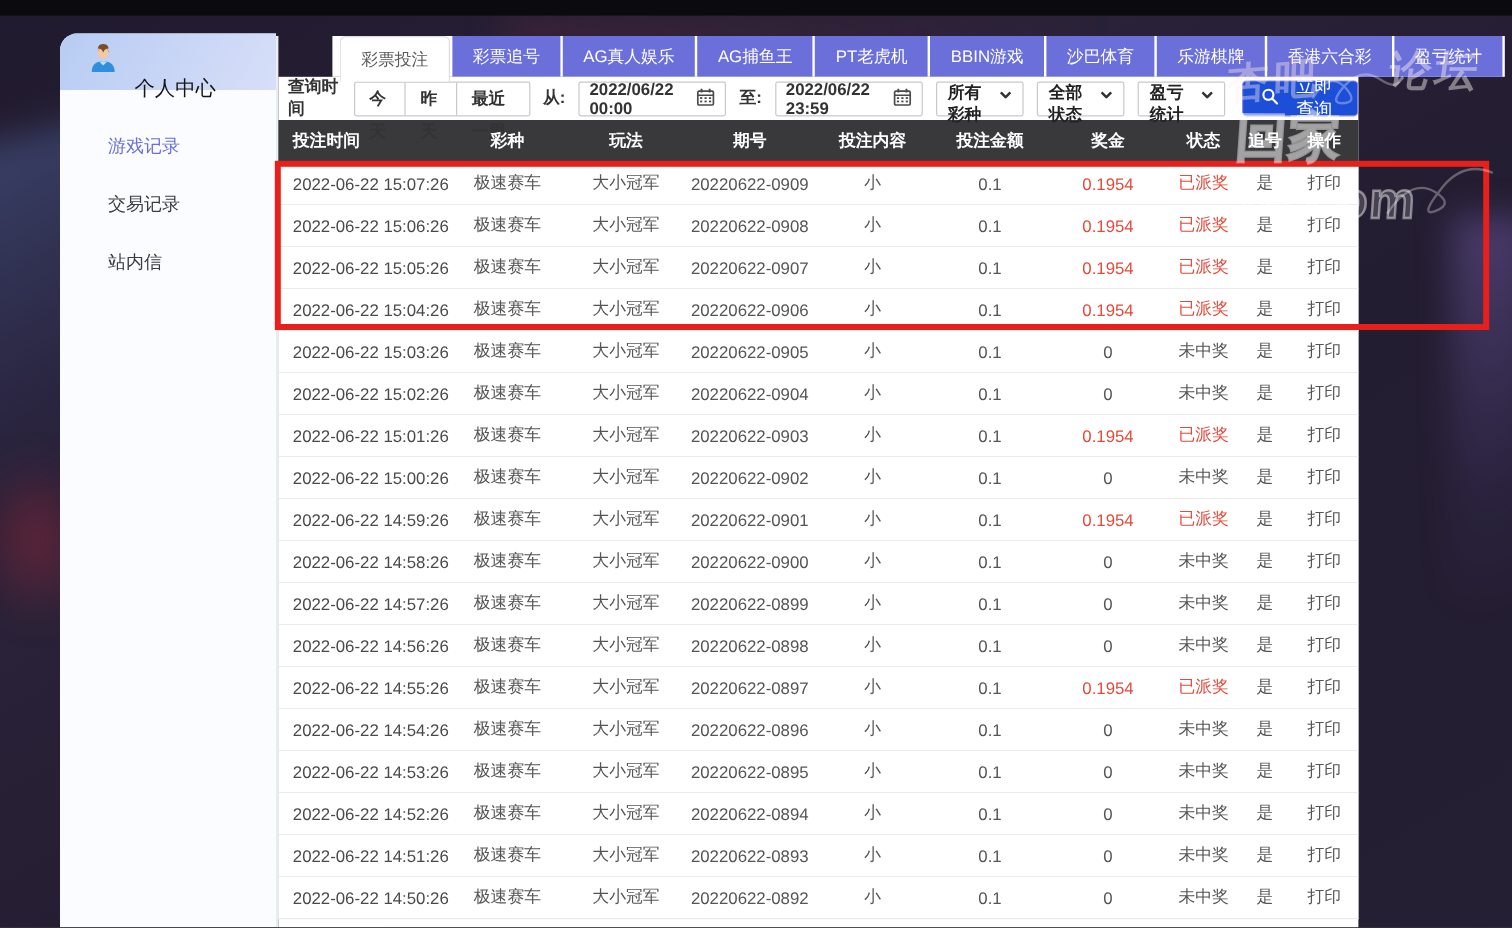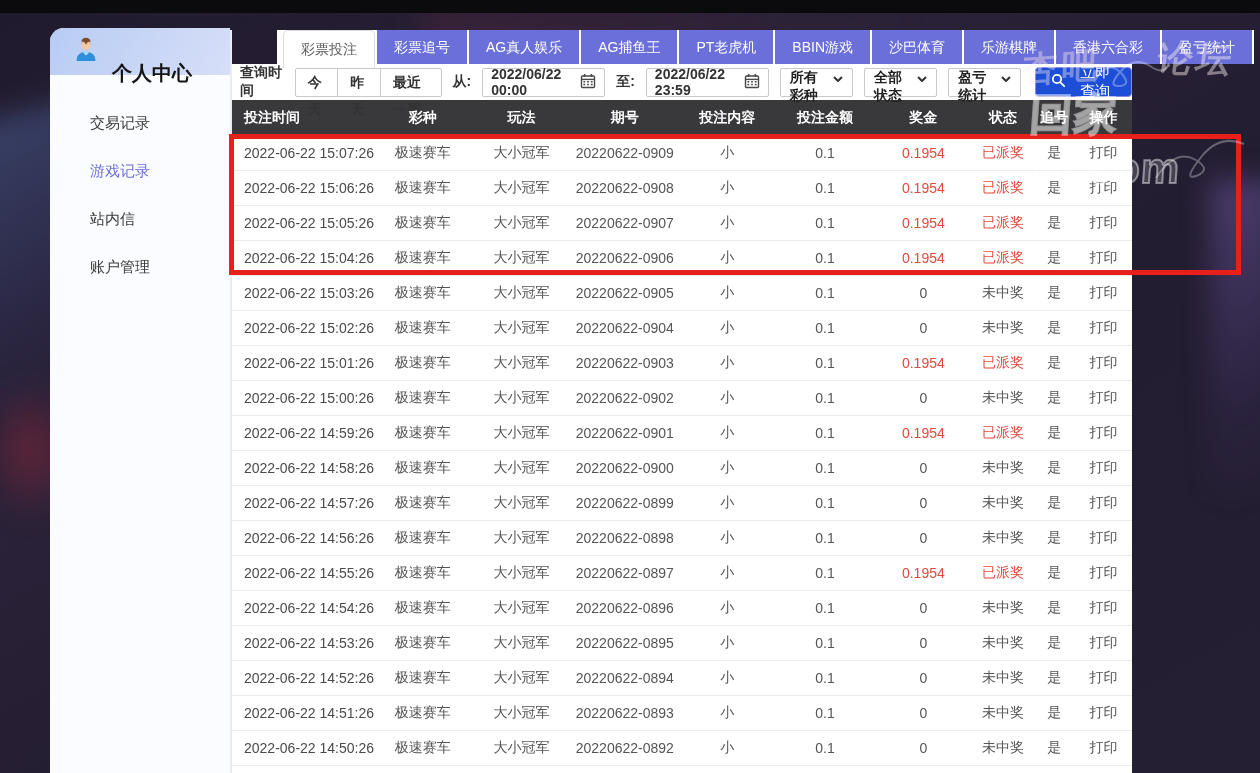--- a/index.html
+++ b/index.html
@@ -27,7 +27,7 @@
   .sidebar-header { height:47px; display:flex; align-items:center; gap:12px; padding-left:22px;
                     background:linear-gradient(120deg,#b7ccf3 0%,#c9d6f6 55%,#d7dff8 100%);
                     border-radius:14px 0 0 0; }
-  .sidebar-title { font-size:20px; font-weight:bold; color:#151515;margin-top:44px; }
+  .sidebar-title { font-size:17px; font-weight:normal; color:#151515;margin-top:44px; }
   .side-nav { padding-top:24px; }
   .side-item { height:48px; line-height:48px; padding-left:40px; font-size:15px; color:#3c3c3c; cursor:pointer; }
   .side-item.active { color:#6a6fd8; }

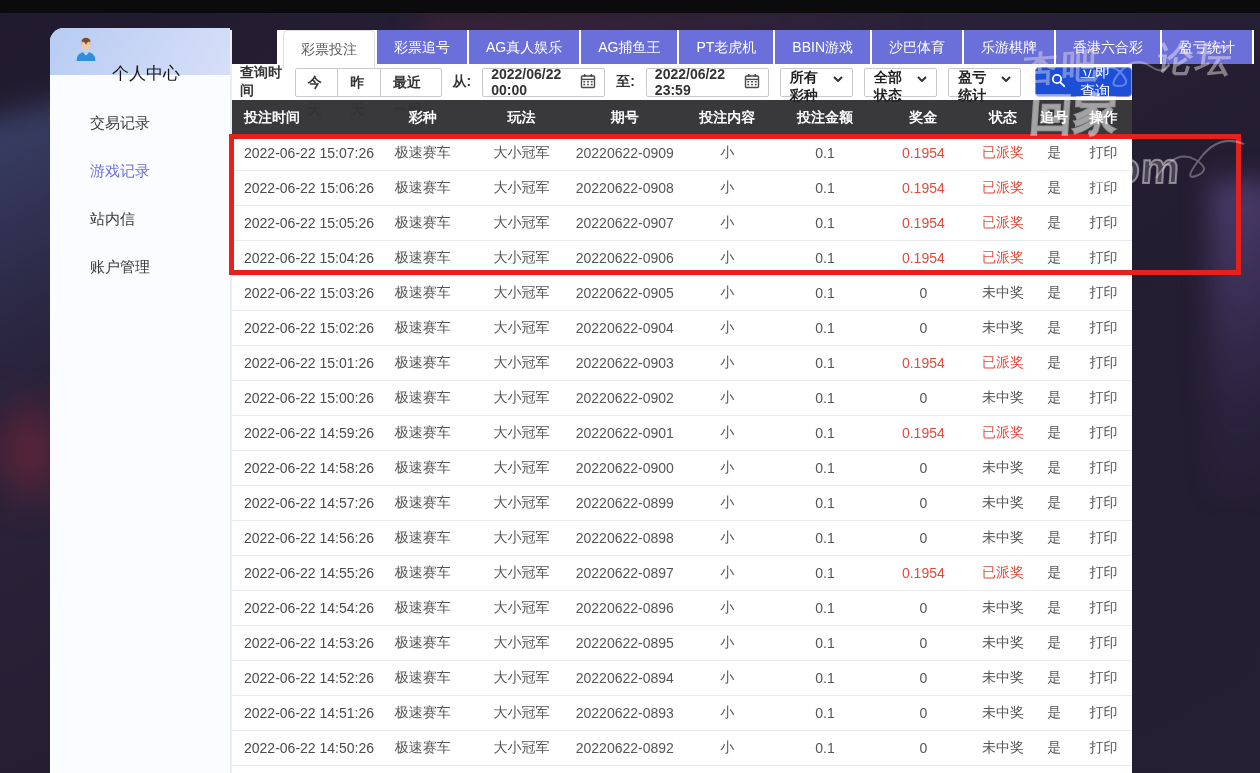--- a/index.html
+++ b/index.html
@@ -110,8 +110,8 @@
       <span class="sidebar-title">个人中心</span>
     </div>
     <nav class="side-nav" id="side-nav">
+        <div class="side-item active">游戏记录</div>
         <div class="side-item">交易记录</div>
-        <div class="side-item active">游戏记录</div>
         <div class="side-item">站内信</div>
         <div class="side-item">账户管理</div>
       </nav>

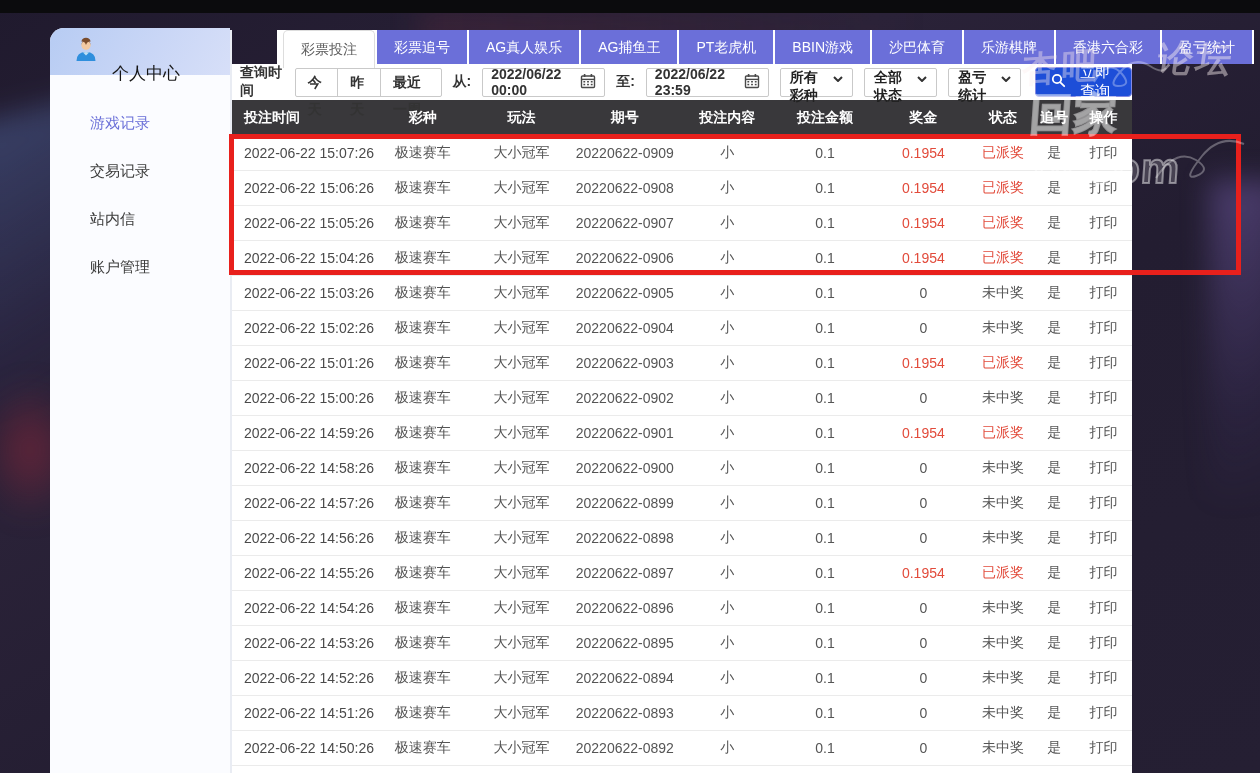--- a/index.html
+++ b/index.html
@@ -113,7 +113,6 @@
         <div class="side-item active">游戏记录</div>
         <div class="side-item">交易记录</div>
         <div class="side-item">站内信</div>
-        <div class="side-item">账户管理</div>
       </nav>
   </aside>
 

